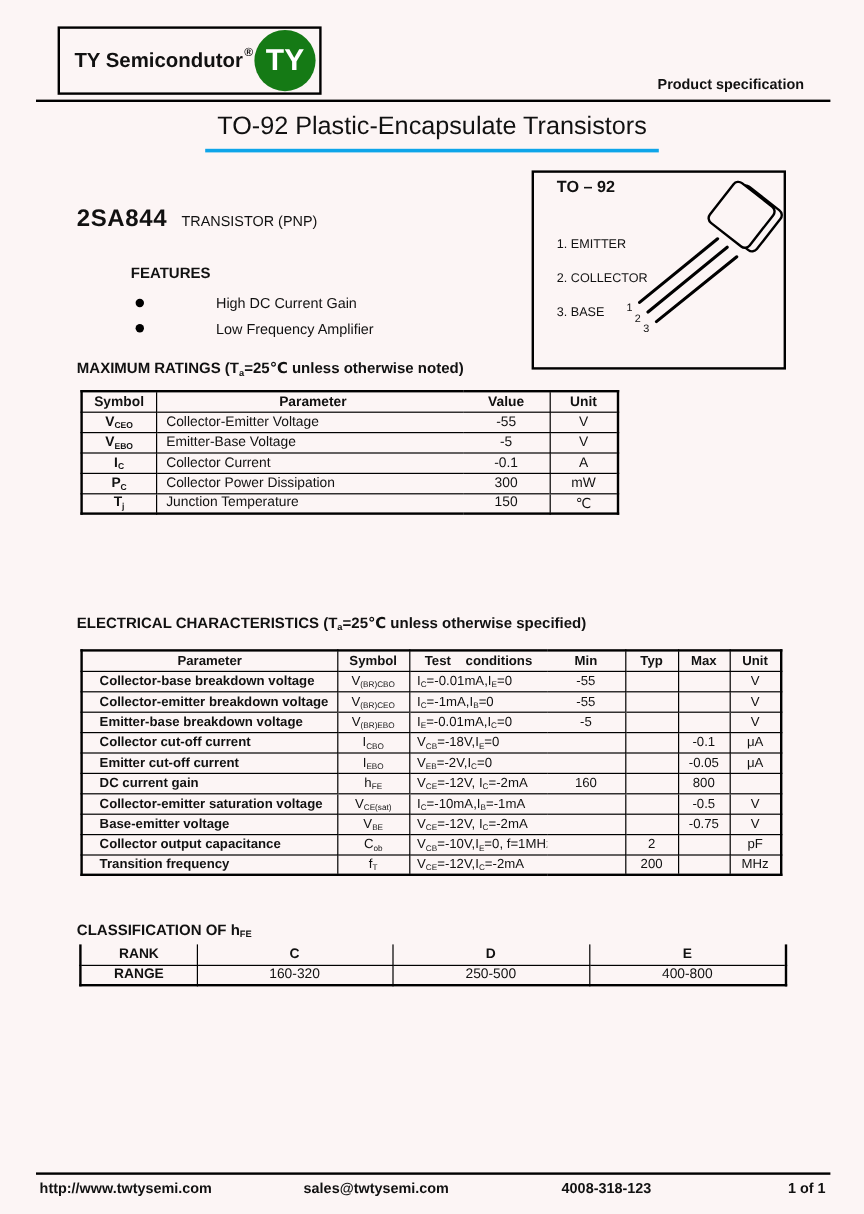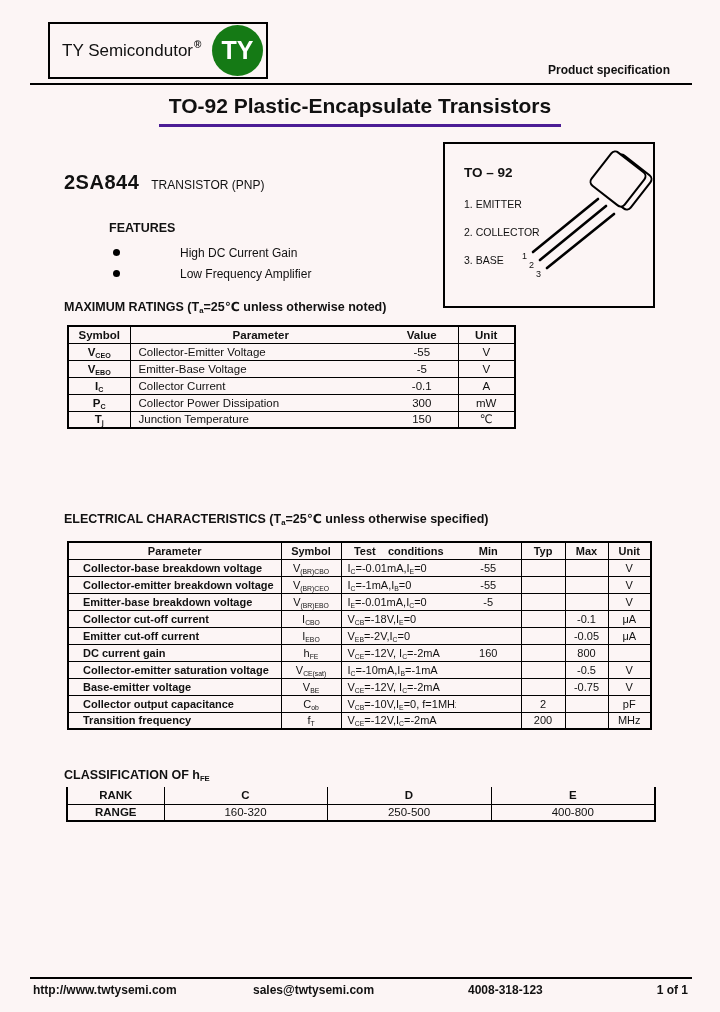--- a/index.html
+++ b/index.html
@@ -10,7 +10,7 @@
   
   .logo-box{position:absolute;left:48px;top:22px;width:220px;height:57px;border:2px solid #000;
             display:flex;align-items:center;padding:0 3px 0 12px;box-sizing:border-box;}
-  .brand{font-weight:normal;font-size:17px;white-space:nowrap;}
+  .brand{font-weight:bold;font-size:17px;white-space:nowrap;}
   .brand-reg{font-size:10px;font-weight:bold;position:relative;top:-6px;margin-left:1px;}
   .logo-circle{width:51px;height:51px;border-radius:50%;background:#157a15;color:#fff;
                display:flex;align-items:center;justify-content:center;

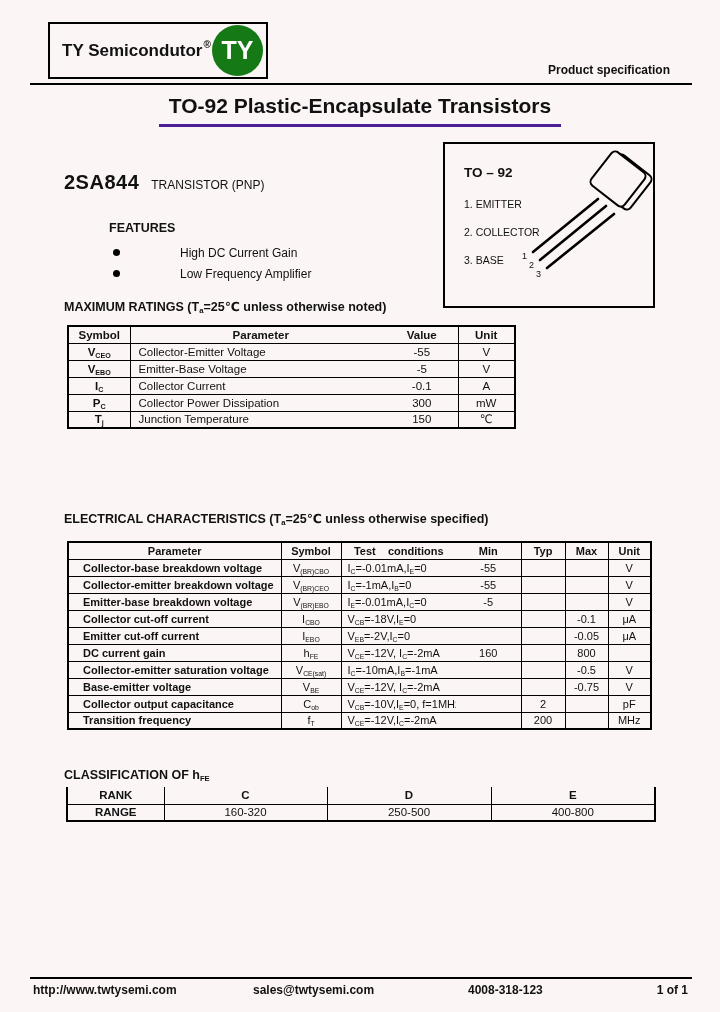--- a/index.html
+++ b/index.html
@@ -18,8 +18,8 @@
   .spec-label{position:absolute;top:63px;right:50px;font-weight:bold;font-size:12px;}
   .top-rule{position:absolute;left:30px;right:28px;top:83px;height:2px;background:#000;}
   .title-wrap{position:absolute;left:0;right:0;top:94px;text-align:center;}
-  .title{display:inline-block;font-weight:bold;font-size:21px;letter-spacing:0;
-         border-bottom:3px solid #4c1d95;padding:0 10px 6px 10px;}
+  .title{display:inline-block;font-weight:normal;font-size:21px;letter-spacing:0;
+         border-bottom:3px solid #0ea5e9;padding:0 10px 6px 10px;}
 
   
   .part-row{position:absolute;left:64px;top:171px;display:flex;align-items:baseline;gap:12px;}

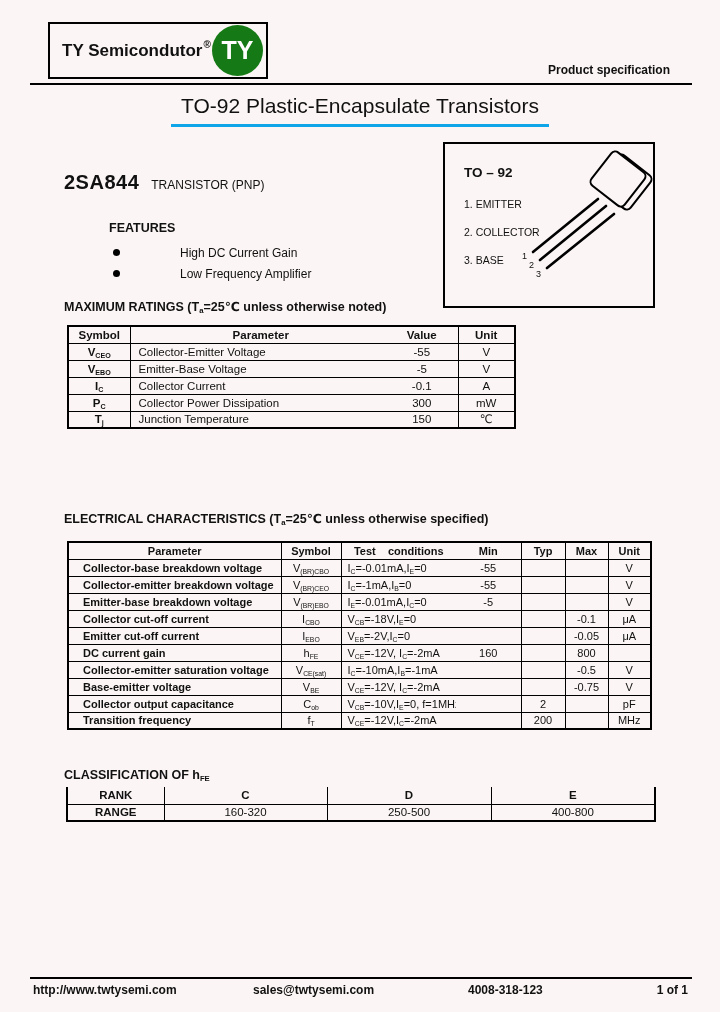--- a/index.html
+++ b/index.html
@@ -32,7 +32,7 @@
 
   
   .to92-box{position:absolute;left:443px;top:142px;width:212px;height:166px;border:2px solid #000;box-sizing:border-box;}
-  .to92-title{position:absolute;left:19px;top:21px;font-weight:bold;font-size:13.5px;}
+  .to92-title{position:absolute;left:19px;top:4px;font-weight:bold;font-size:13.5px;}
   .pin-label{position:absolute;left:19px;font-size:10.5px;}
   .pin-1{top:54px;} .pin-2{top:82px;} .pin-3{top:110px;}
   .to92-svg{position:absolute;left:0;top:0;width:208px;height:162px;}

